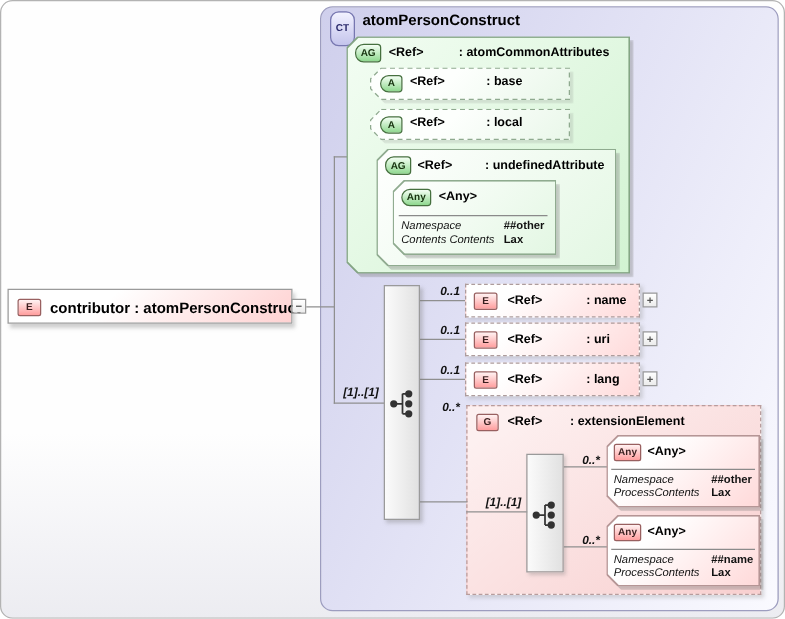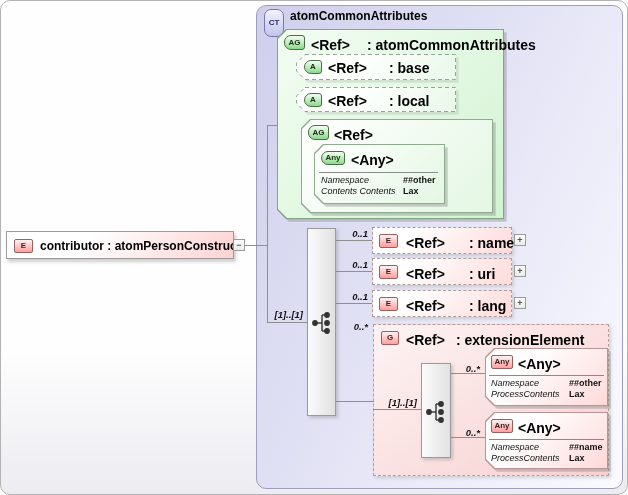--- a/index.html
+++ b/index.html
@@ -65,7 +65,7 @@
 
   <div class="ctc">
     <span class="ic ctic" style="left:7px;top:3px;width:20px;height:28px">CT</span>
-    <span class="lbl big" style="left:33px;top:3px">atomCommonAttributes</span>
+    <span class="lbl big" style="left:33px;top:3px">atomPersonConstruct</span>
   </div>
 
   <div class="cham g-big z2" style="left:276px;top:28px;width:227px;height:190px">

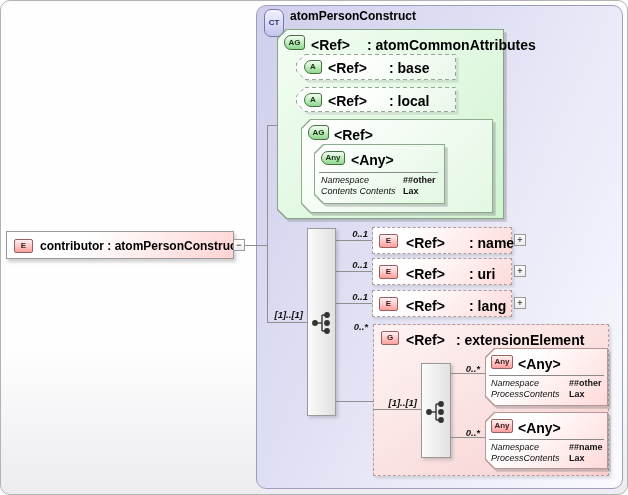--- a/index.html
+++ b/index.html
@@ -47,7 +47,7 @@
   .ic.ctic  { border:1px solid #7777b0; border-radius:7px; color:#2a2a6a;
               background:linear-gradient(180deg,#f2f2ff,#c4c4ec); }
   
-  .lbl { position:absolute; font-weight:bold; font-size:14px; color:#000; white-space:nowrap; }
+  .lbl { position:absolute; font-weight:bold; font-size:10px; color:#000; white-space:nowrap; }
   .big { font-size:12px; }
   .rw  { position:absolute; font-style:italic; font-size:9px; color:#111; white-space:nowrap; }
   .rv  { position:absolute; font-weight:bold; font-size:9px; color:#111; white-space:nowrap; }

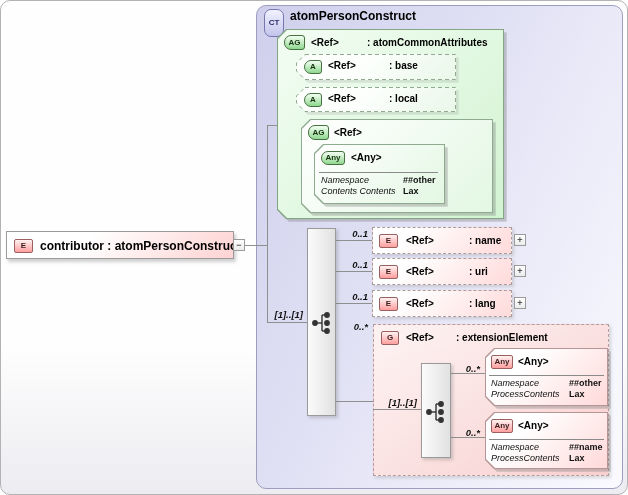--- a/index.html
+++ b/index.html
@@ -125,6 +125,7 @@
       <i class="fl"></i>
     <span class="ic green" style="left:7px;top:6px;width:21px;height:15px">AG</span>
     <span class="lbl" style="left:33px;top:8px">&lt;Ref&gt;</span>
+    <span class="lbl" style="left:87px;top:8px">: undefinedAttribute</span>
   </div>
 
   <div class="cham g-box" style="left:313px;top:143px;width:131px;height:60px">

